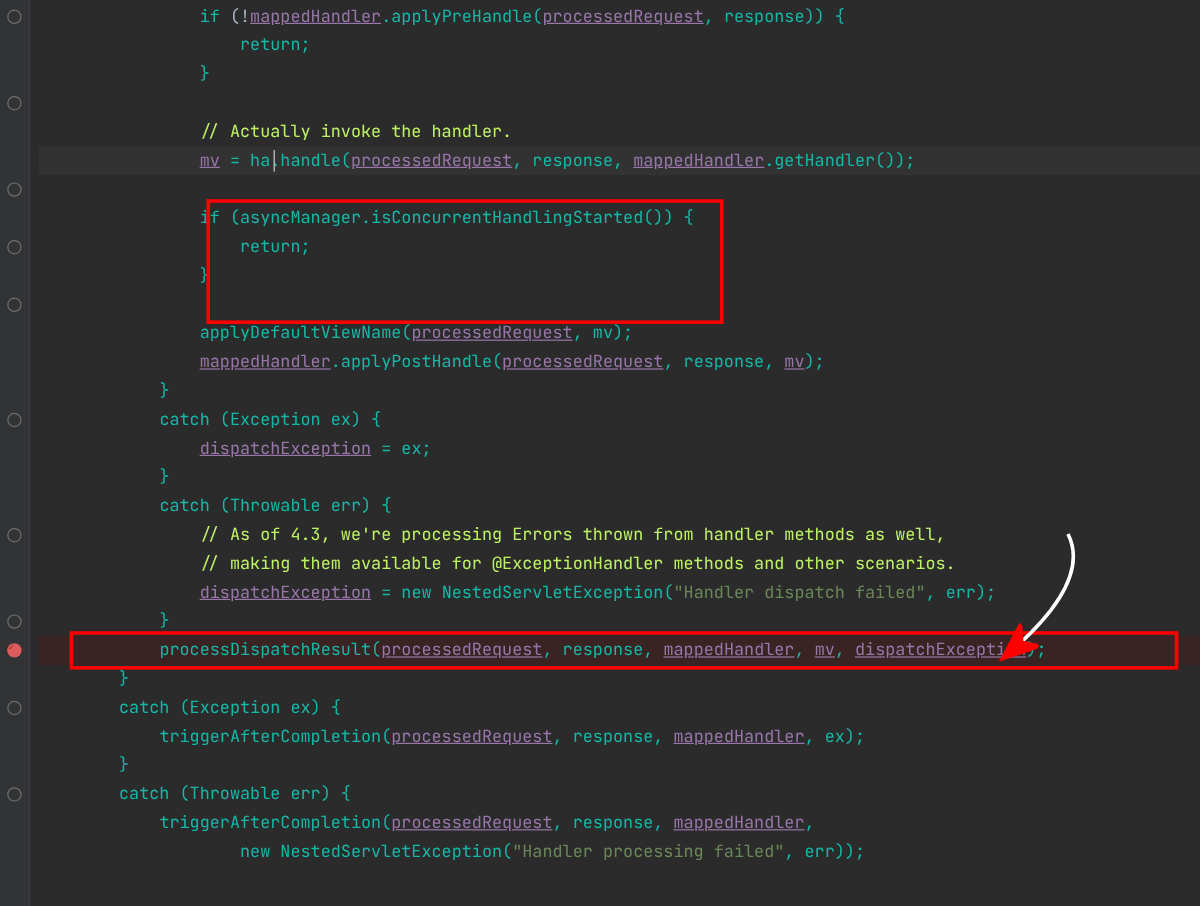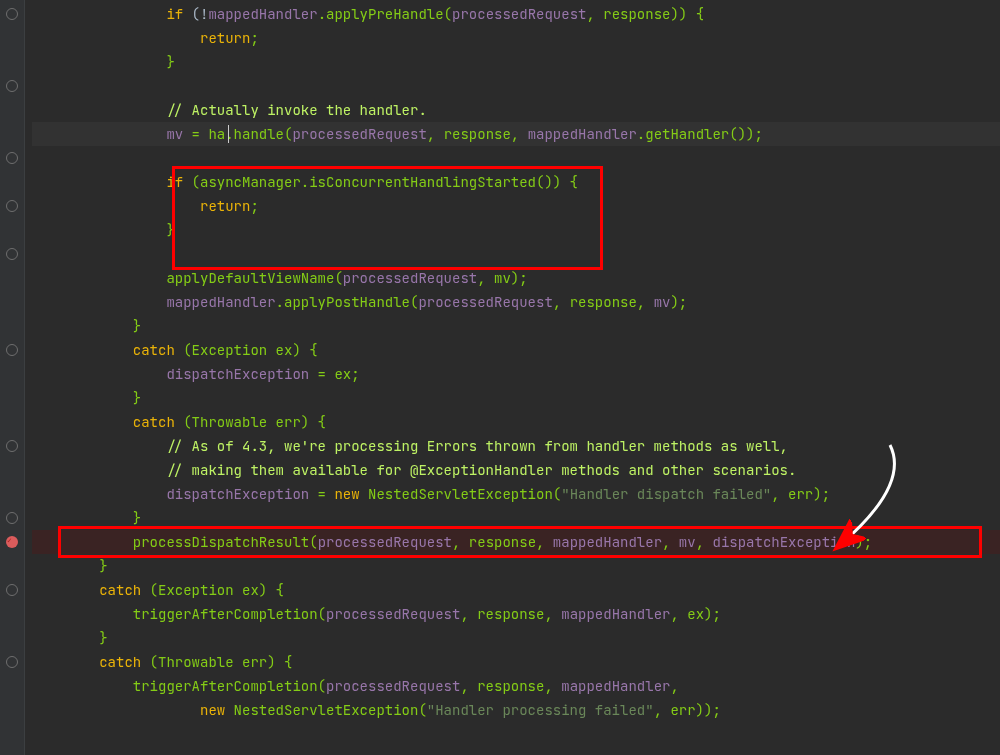--- a/index.html
+++ b/index.html
@@ -39,7 +39,7 @@
     height: 24px;
     line-height: 24px;
   }
-  .kw { color: #eab308; }       
+  .kw { color: #14b8a6; }       
   .id { color: #84cc16; }
   .var { color: #9876AA; }       
   .str { color: #6A8759; }      

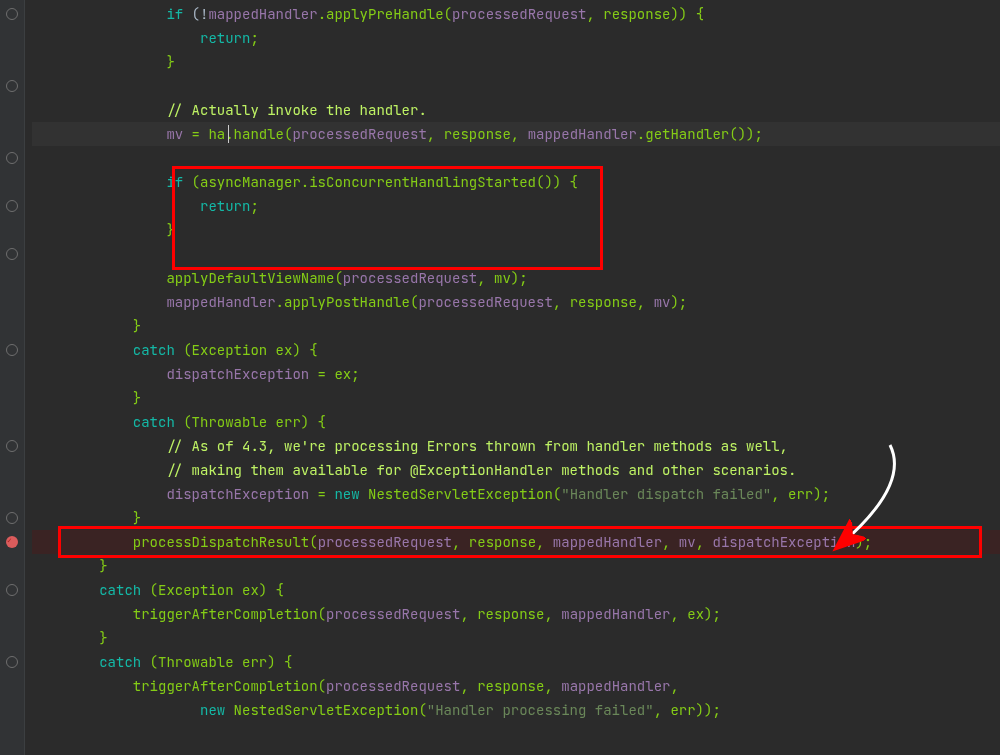--- a/index.html
+++ b/index.html
@@ -41,7 +41,7 @@
   }
   .kw { color: #14b8a6; }       
   .id { color: #84cc16; }
-  .var { color: #9876AA; }       
+  .var { color: #9876AA; text-decoration: underline; }       
   .str { color: #6A8759; }      
   .cm { color: #bef264; }       
   .paren { color: #A9B7C6; }

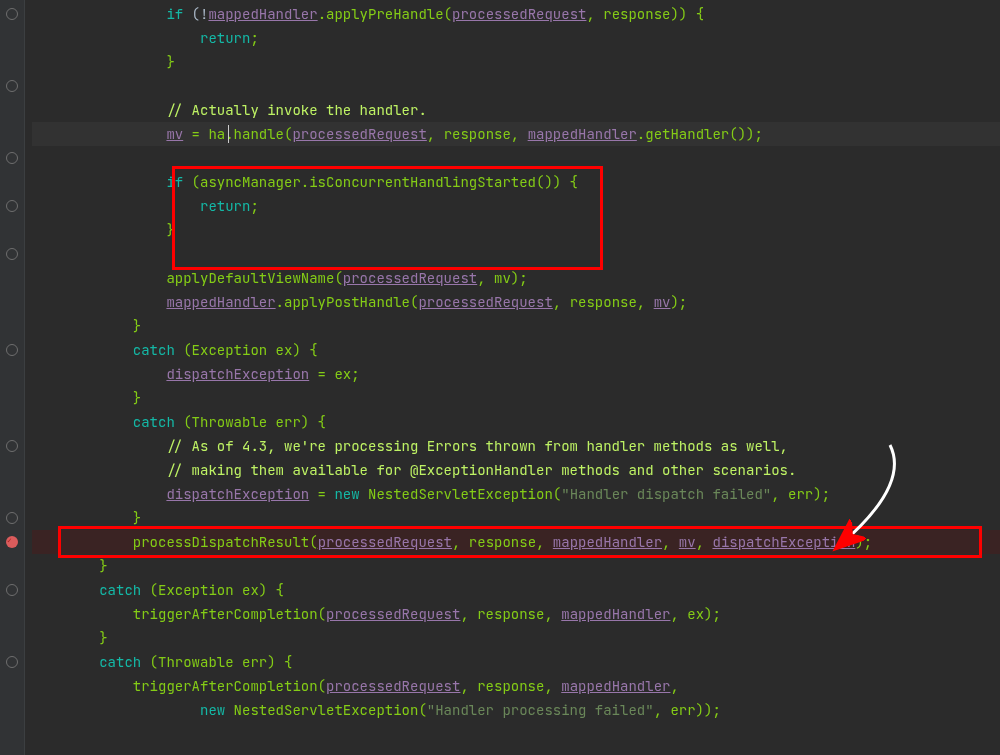--- a/index.html
+++ b/index.html
@@ -40,7 +40,7 @@
     line-height: 24px;
   }
   .kw { color: #14b8a6; }       
-  .id { color: #84cc16; }
+  .id { color: #14b8a6; }
   .var { color: #9876AA; text-decoration: underline; }       
   .str { color: #6A8759; }      
   .cm { color: #bef264; }       

